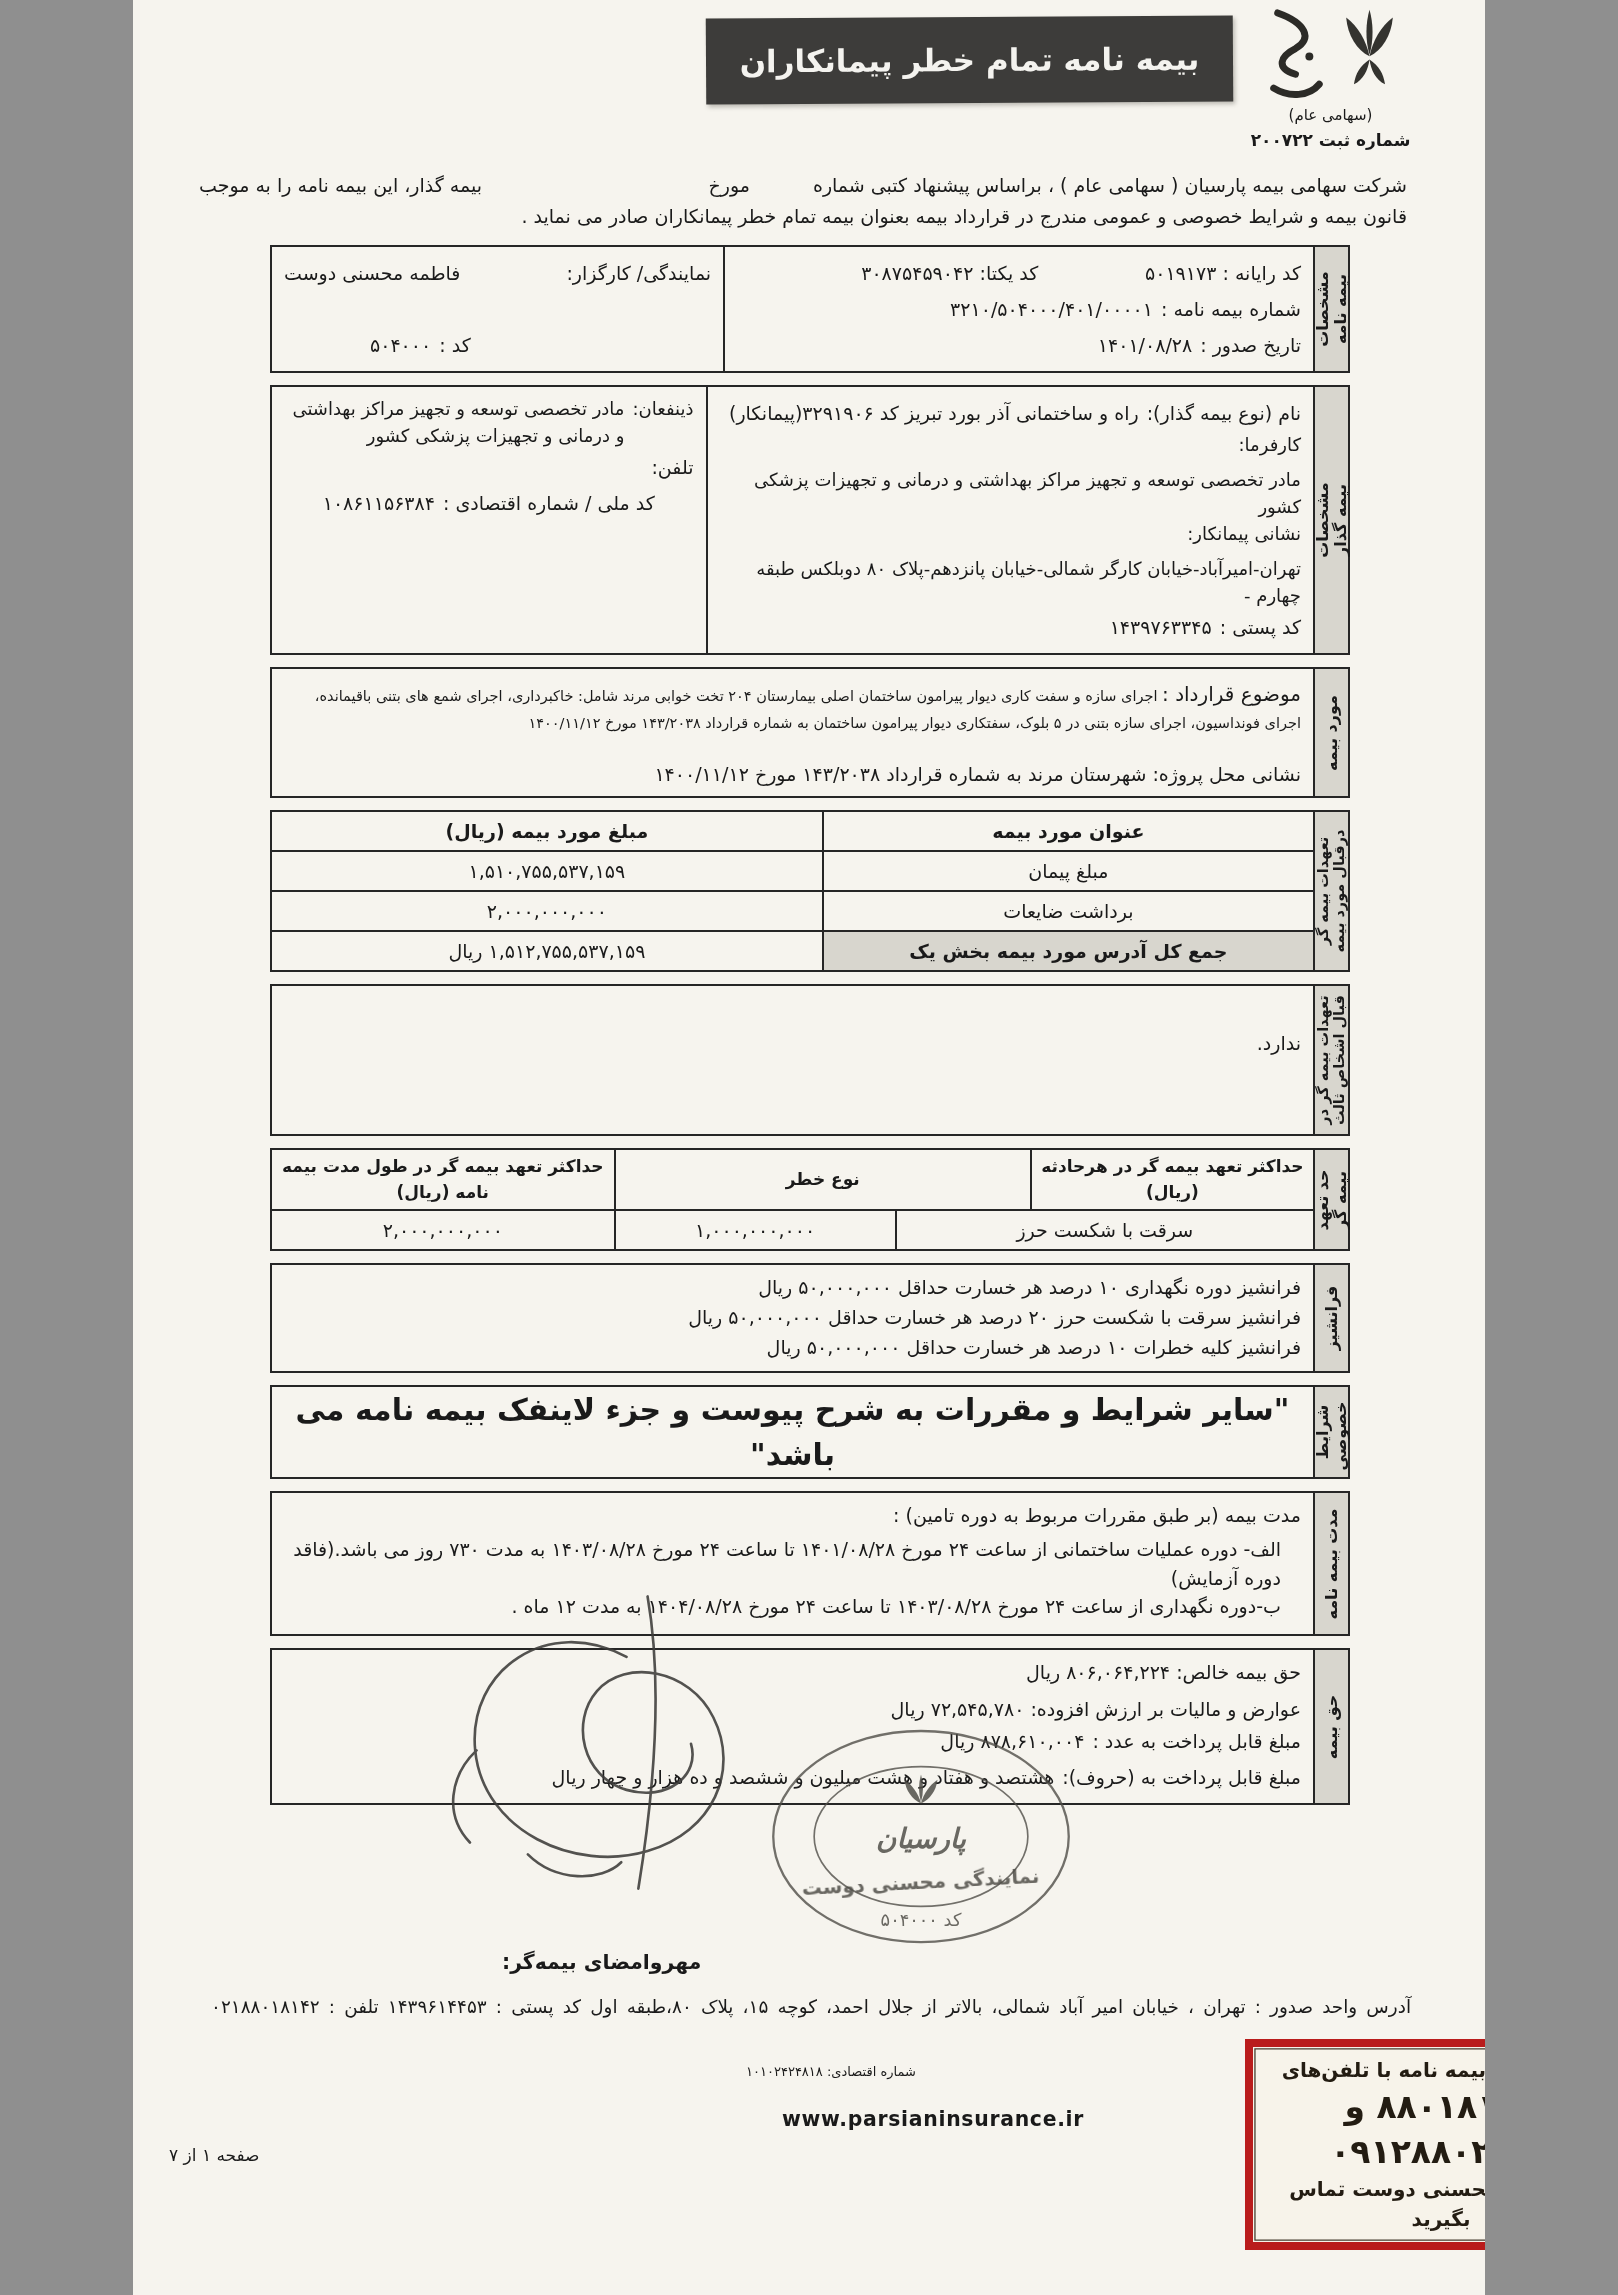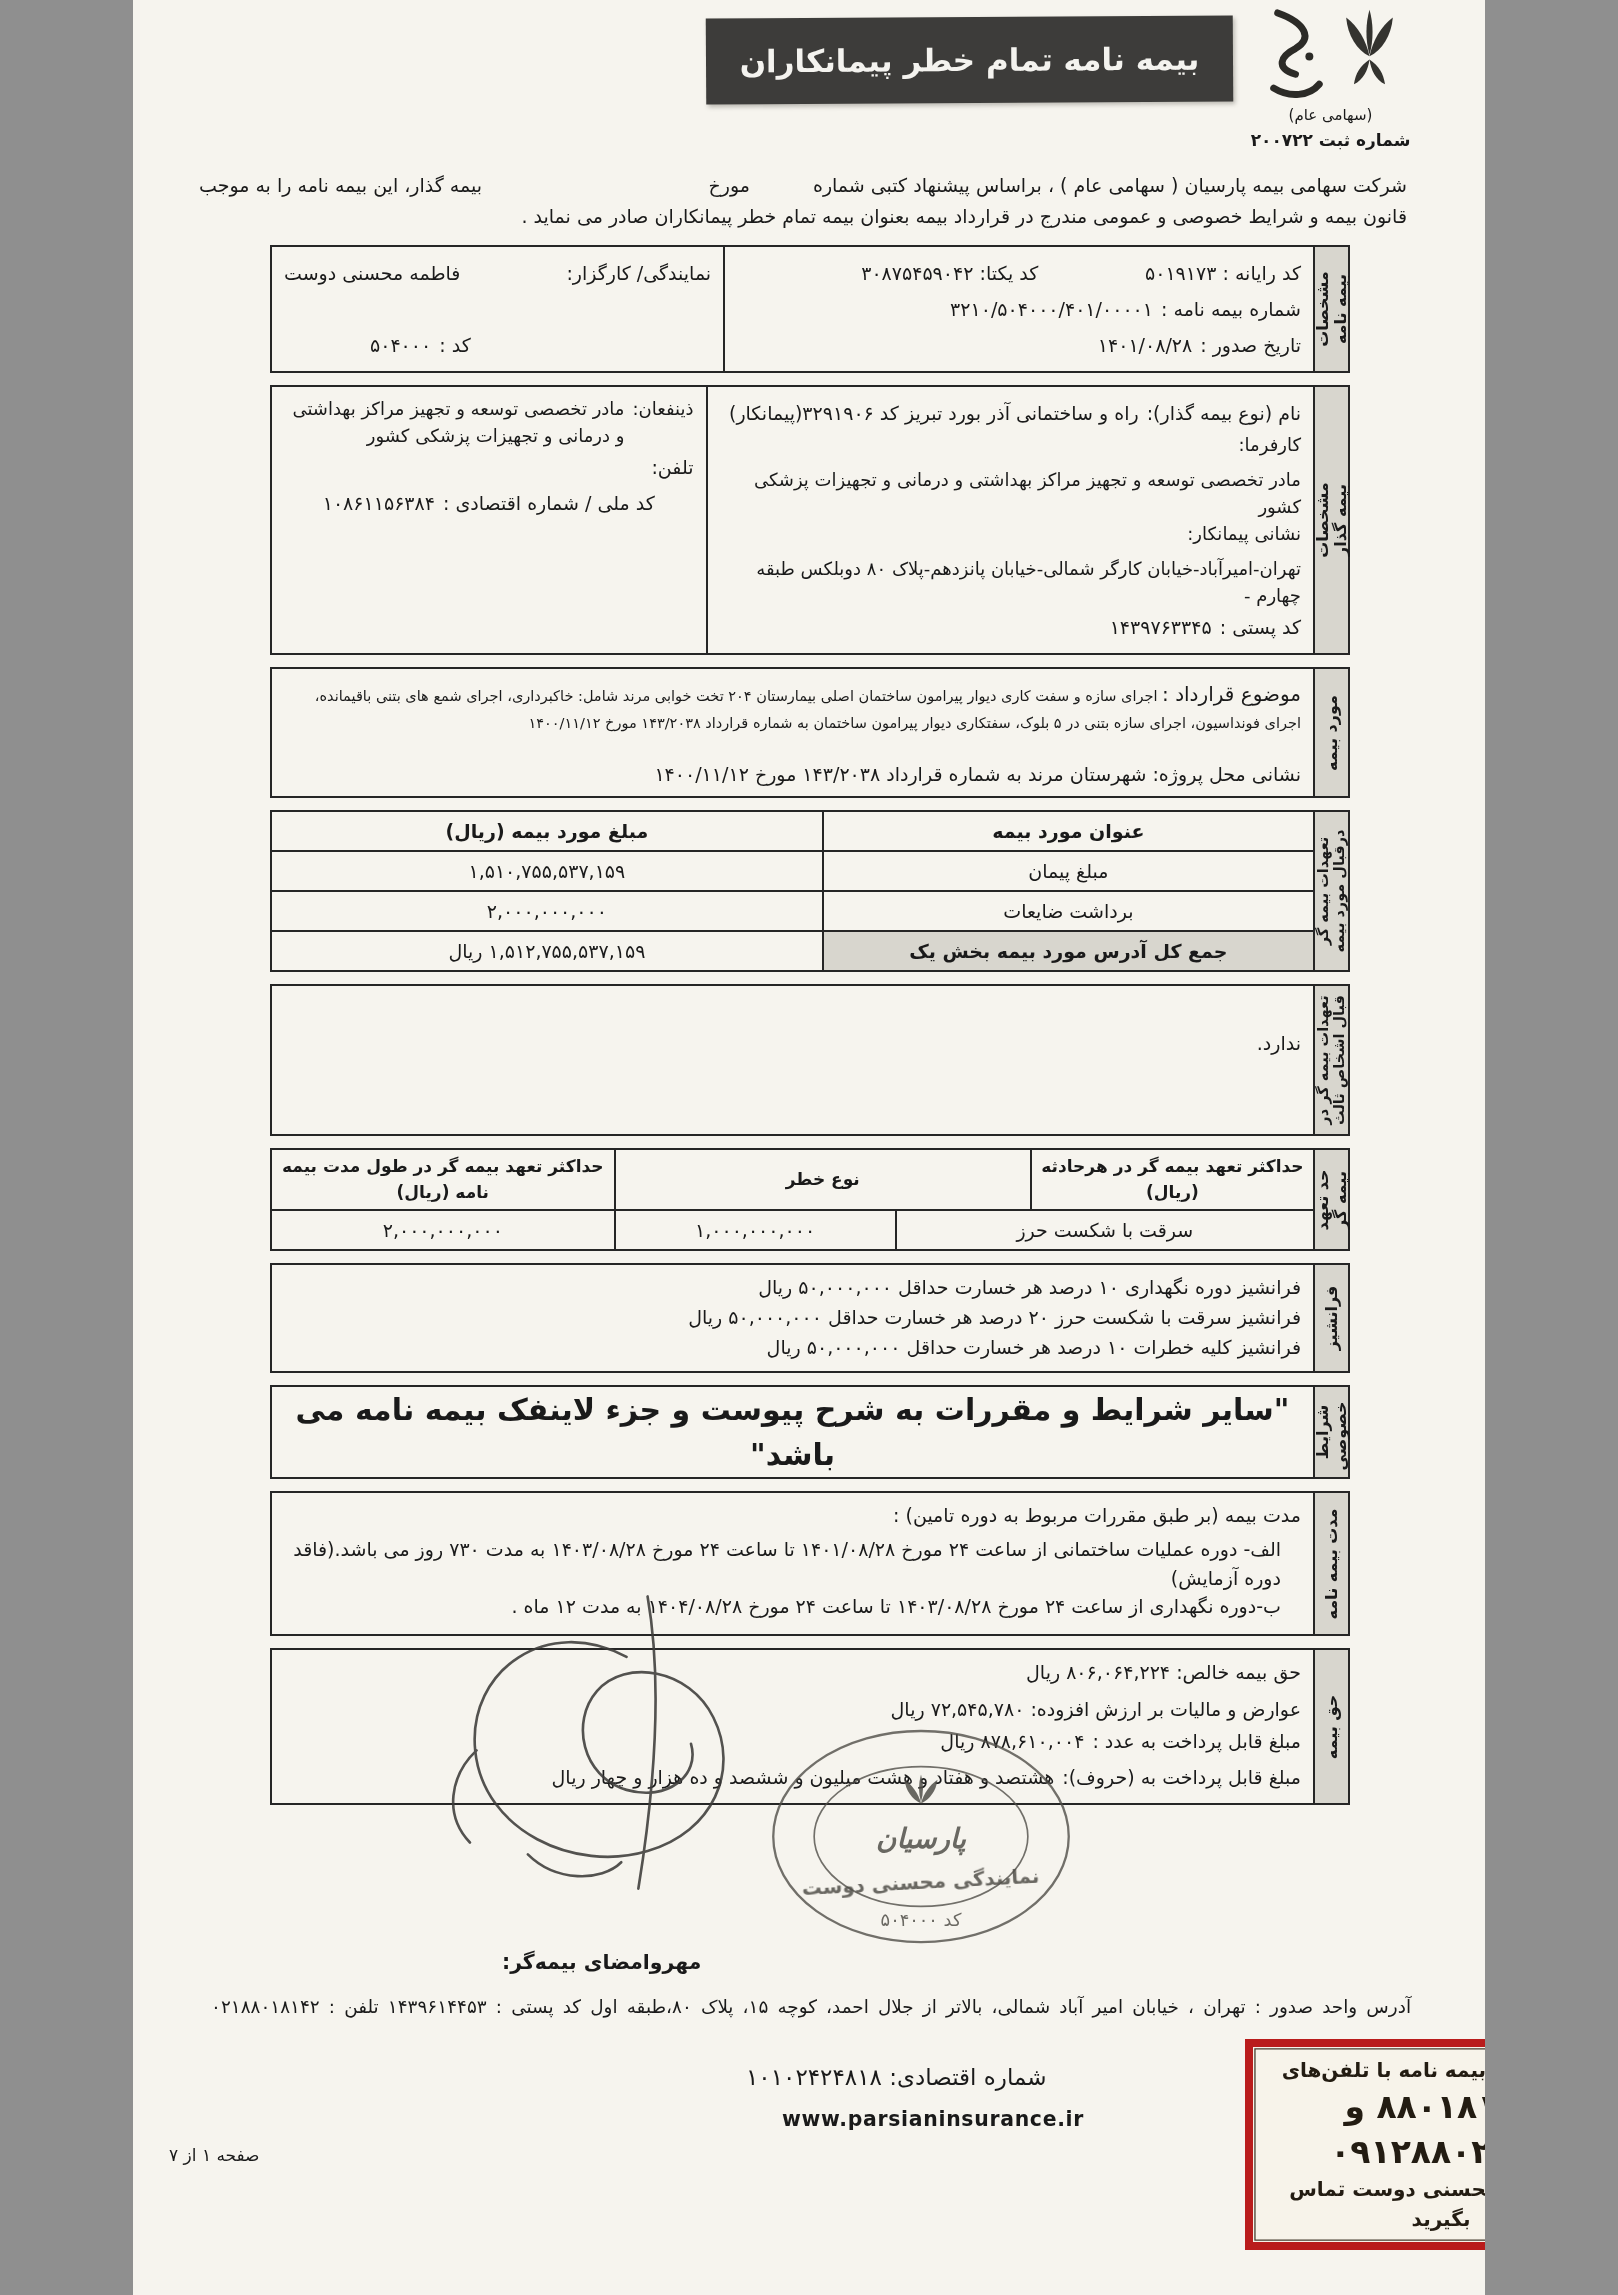--- a/index.html
+++ b/index.html
@@ -56,7 +56,7 @@
   .seal-label{position:absolute;left:369px;top:1950px;font-size:20.4px;font-weight:bold}
   
   .address{position:absolute;top:1996px;right:74px;left:74px;font-size:18.4px;word-spacing:3.3px;white-space:nowrap}
-  .economic{position:absolute;left:613px;top:2064px;font-size:23px}
+  .economic{position:absolute;left:613px;top:2064px;font-size:13px}
   .website{position:absolute;left:649px;top:2107px;font-size:20.4px;font-weight:bold;letter-spacing:0.7px;direction:ltr}
   .pageno{position:absolute;left:36px;top:2145px;font-size:17px}
   .renewal{

